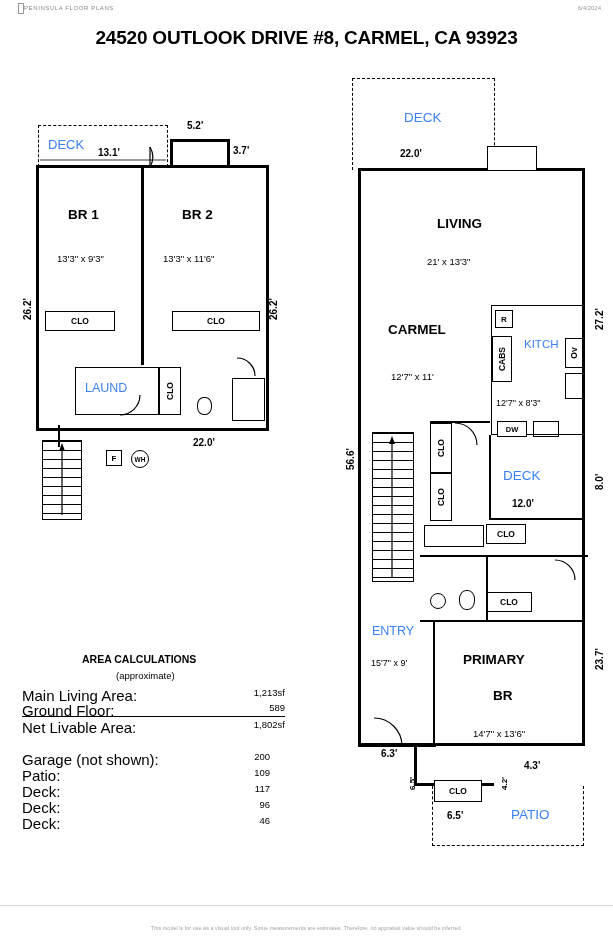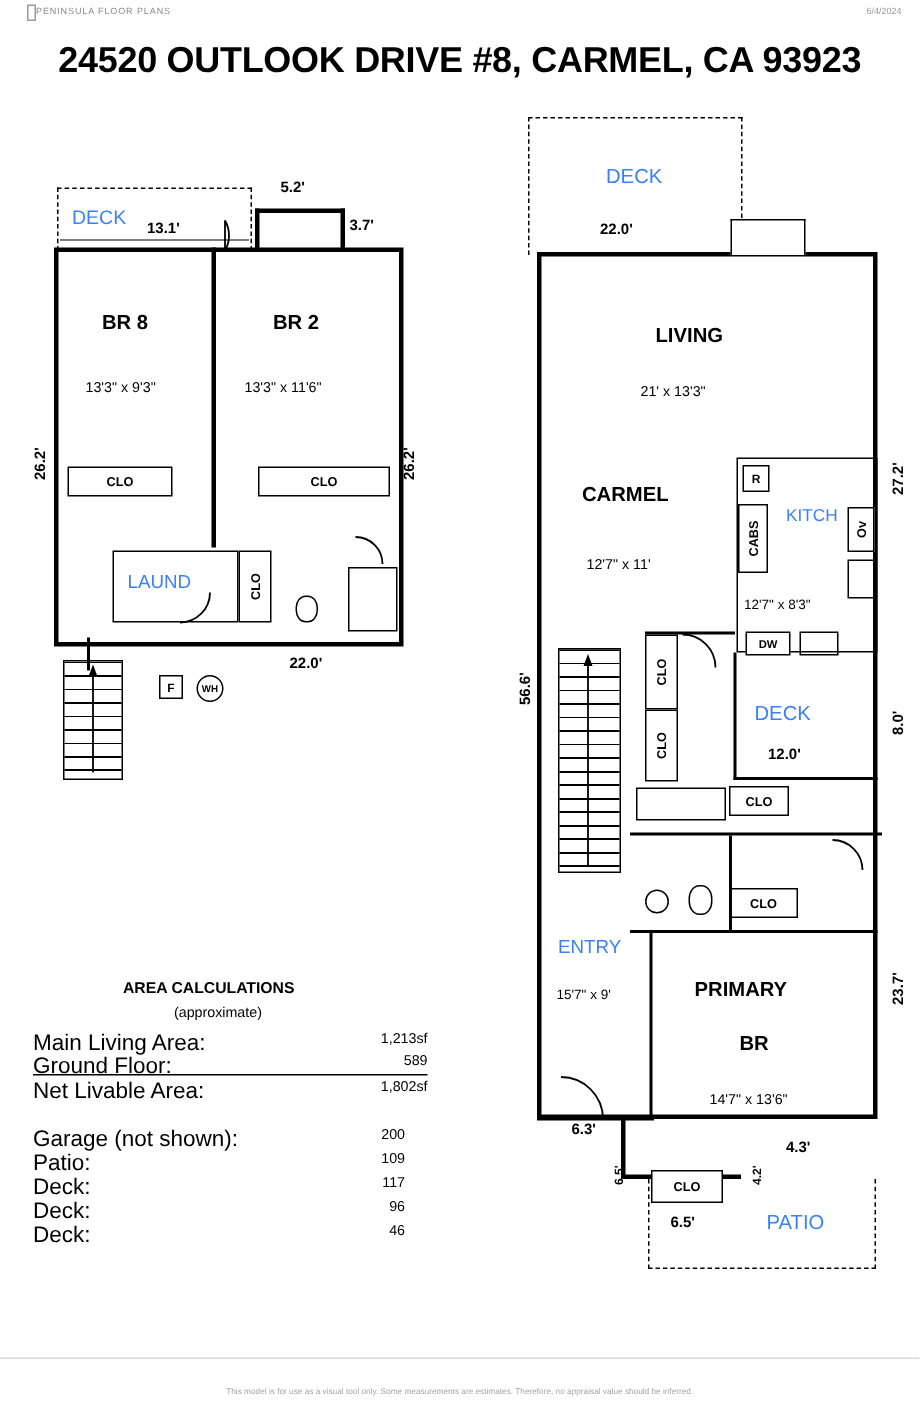--- a/index.html
+++ b/index.html
@@ -52,7 +52,7 @@
     left: 0;
     width: 613px;
     text-align: center;
-    font-size: 24px;
+    font-size: 19px;
     font-weight: bold;
     letter-spacing: -0.2px;
     color: #000;

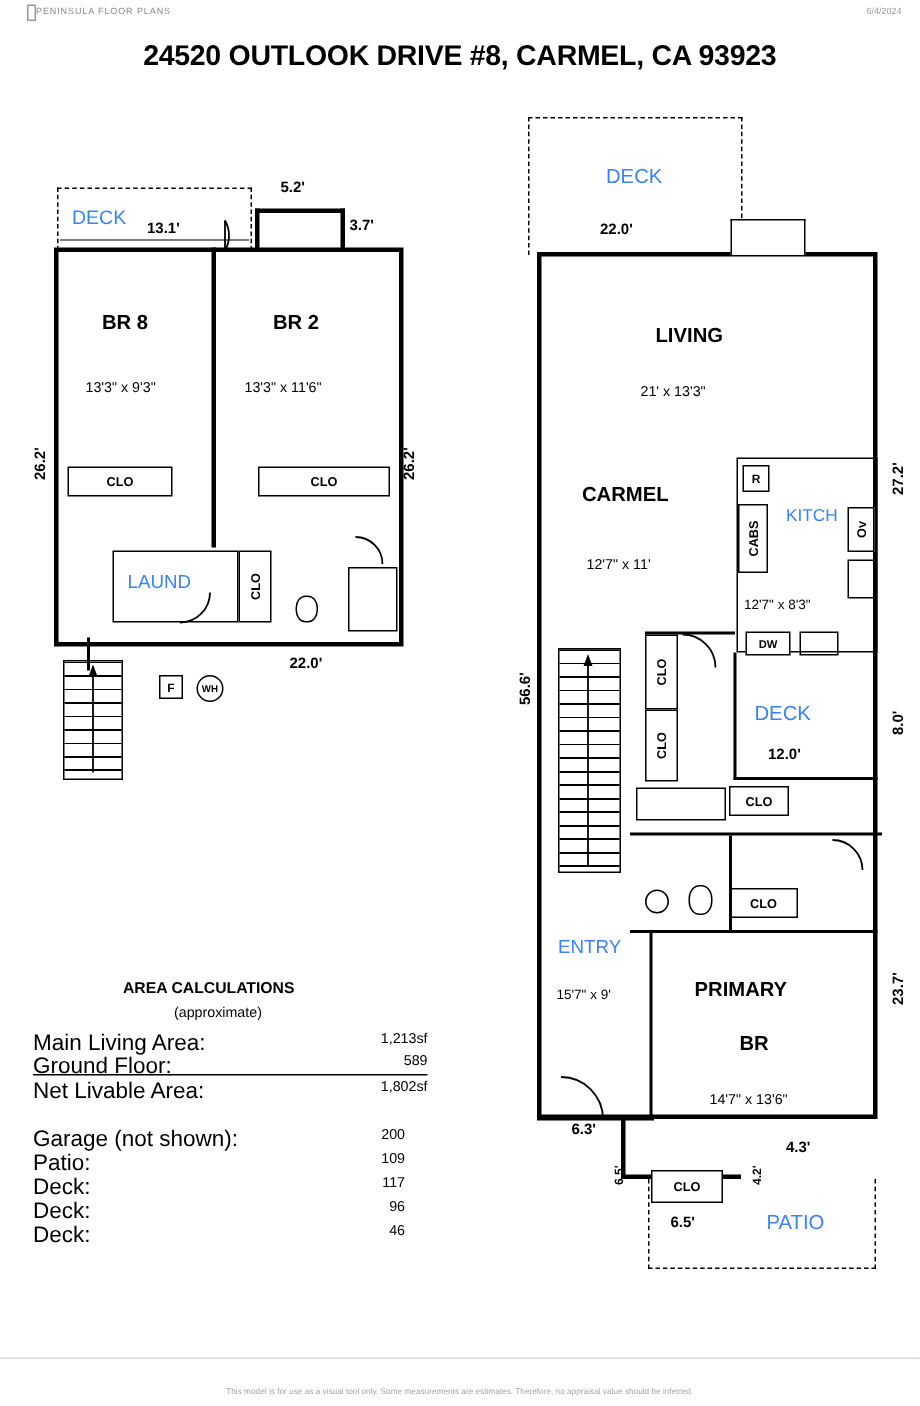--- a/index.html
+++ b/index.html
@@ -260,7 +260,7 @@
 
   <div class="wall" style="left:141px; top:165px; width:3px; height:200px;"></div>
 
-  <div class="lbl-room" style="left:68px; top:207px;">BR 8</div>
+  <div class="lbl-room" style="left:68px; top:207px;">BR 1</div>
   <div class="lbl-dim" style="left:57px; top:253px;">13'3" x 9'3"</div>
 
   <div class="lbl-room" style="left:182px; top:207px;">BR 2</div>

